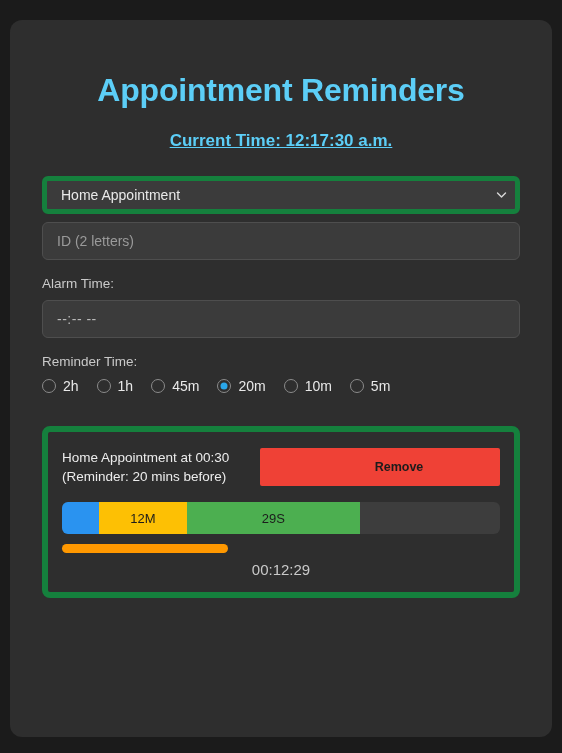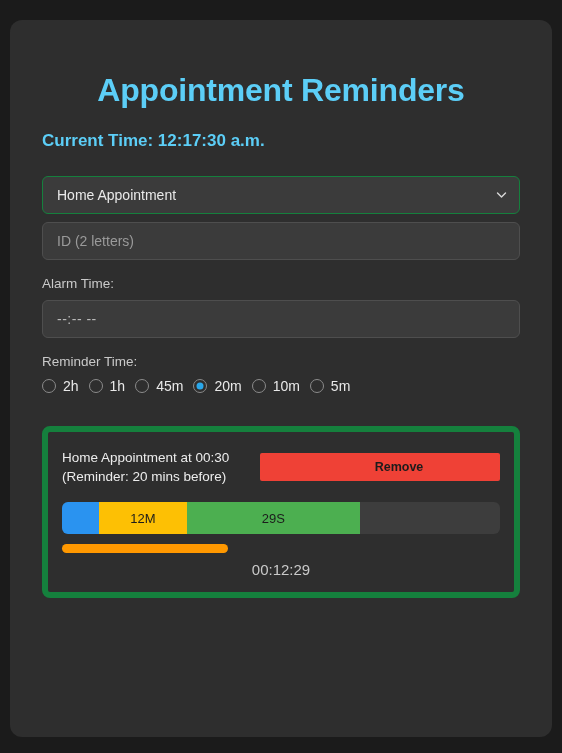--- a/index.html
+++ b/index.html
@@ -39,11 +39,12 @@
   }
 
   .current-time {
-    text-align: left;
+    text-align: center;
     color: #5ccef7;
     font-size: 17px;
     font-weight: bold;
     margin-top: 22px;
+    text-decoration: underline;
   }
 
   

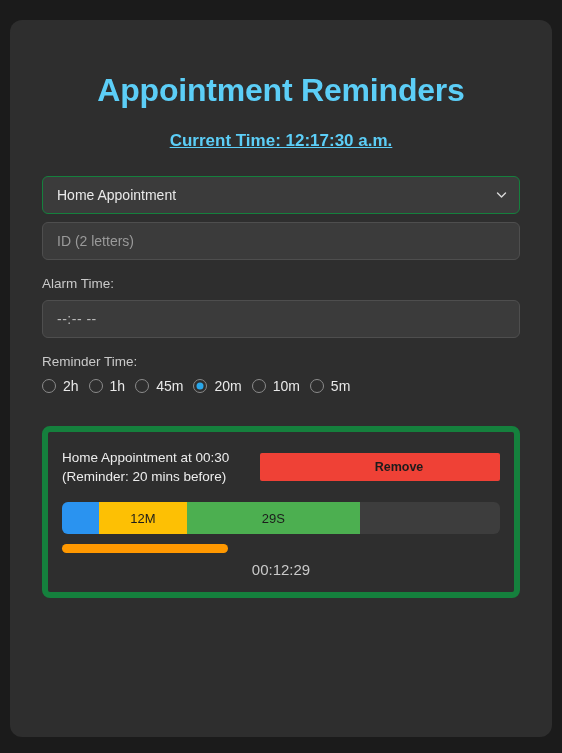--- a/index.html
+++ b/index.html
@@ -56,7 +56,7 @@
     width: 100%;
     height: 38px;
     background: #3b3b3b;
-    border: 1px solid #15803d;
+    border: 5px solid #15803d;
     border-radius: 6px;
     color: #e9e9e9;
     font-size: 14px;

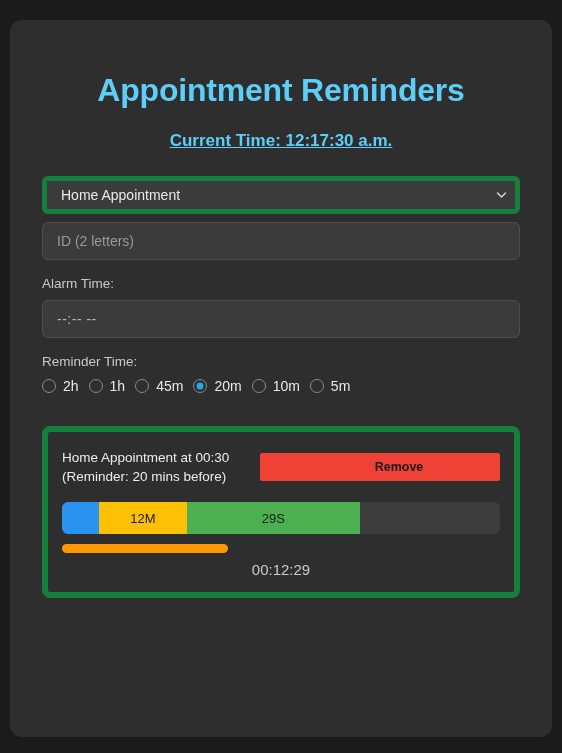--- a/index.html
+++ b/index.html
@@ -118,7 +118,7 @@
     display: flex;
     align-items: center;
     margin-top: 8px;
-    gap: 0px;
+    gap: 8px;
   }
   .radio-item {
     display: flex;

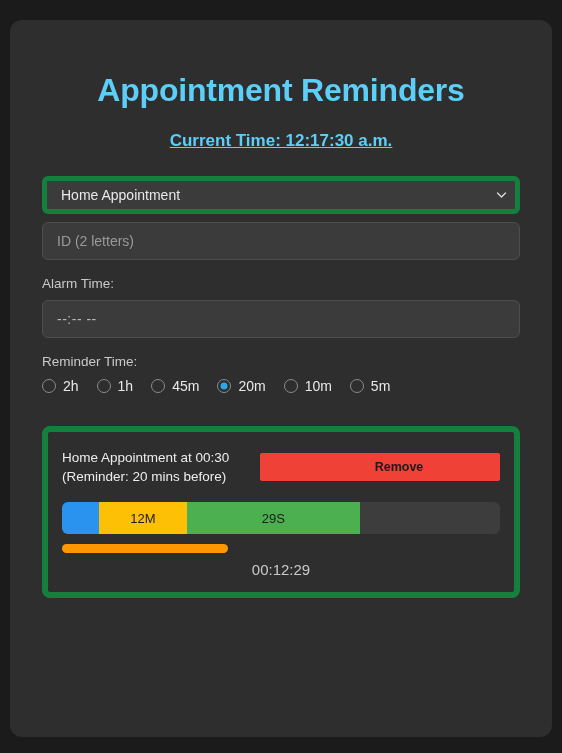--- a/index.html
+++ b/index.html
@@ -196,7 +196,7 @@
   }
   .remove-button {
     flex: 1;
-    height: 28px;
+    height: 38px;
     background: #ef4136;
     border: none;
     border-radius: 2px;

